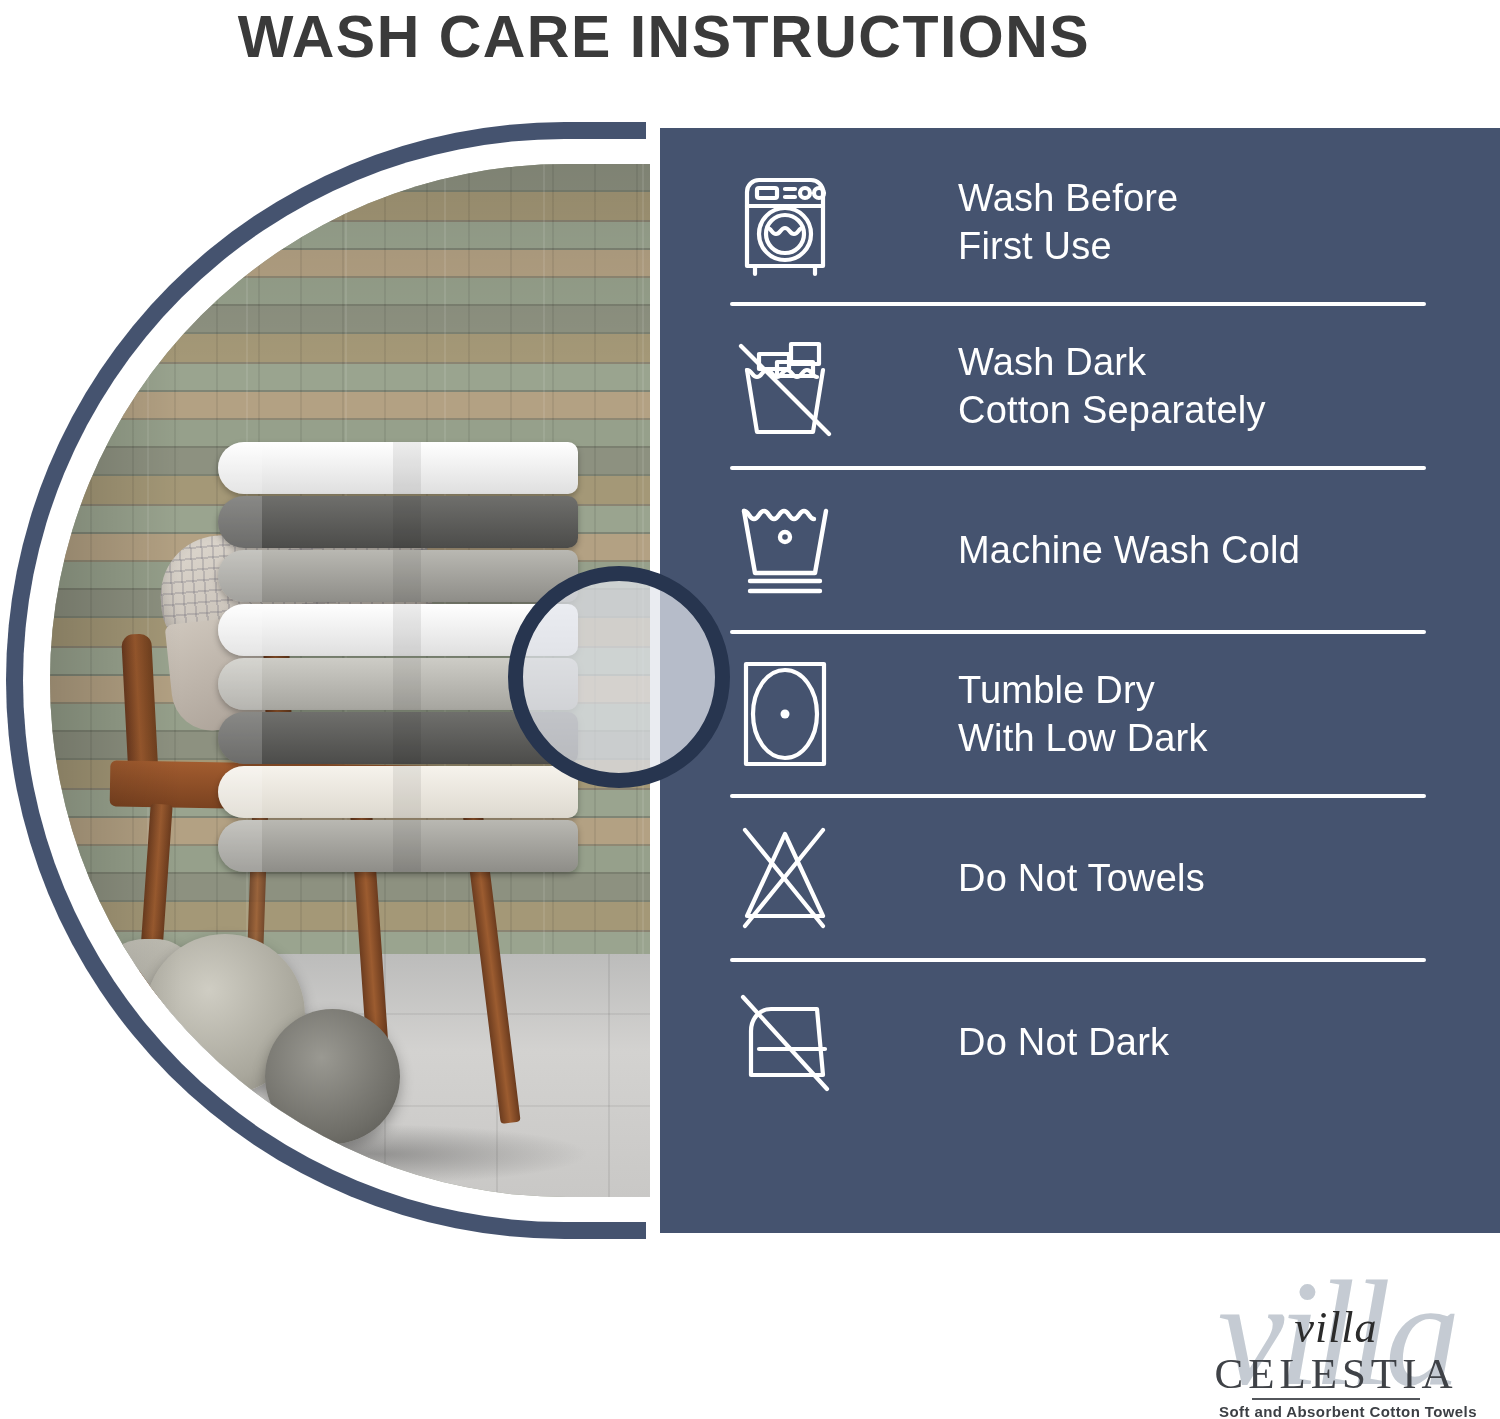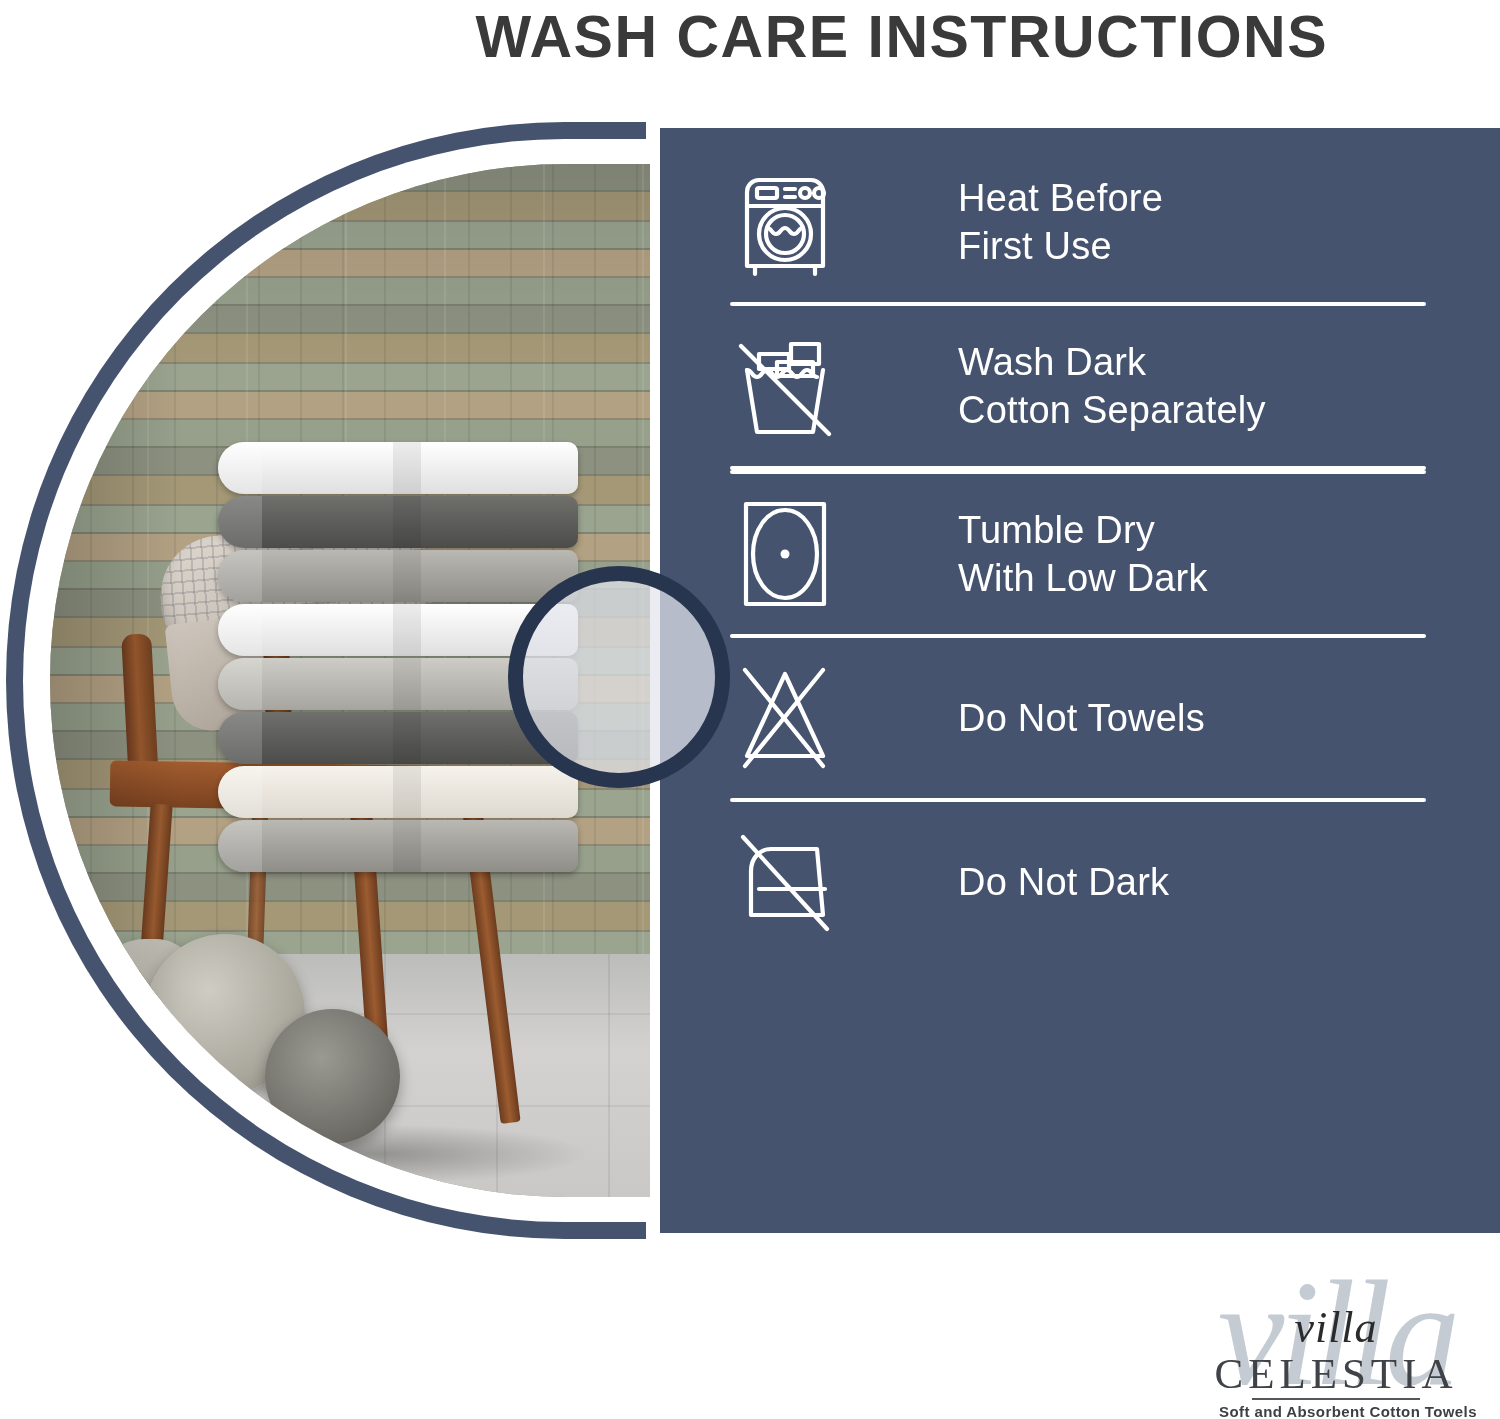--- a/index.html
+++ b/index.html
@@ -16,7 +16,7 @@
   .title{
     position:absolute;
     top:0px;left:0;width:1328px;
-    text-align:right;
+    text-align:center;
     font-size:59px;
     font-weight:bold;
     letter-spacing:1.5px;

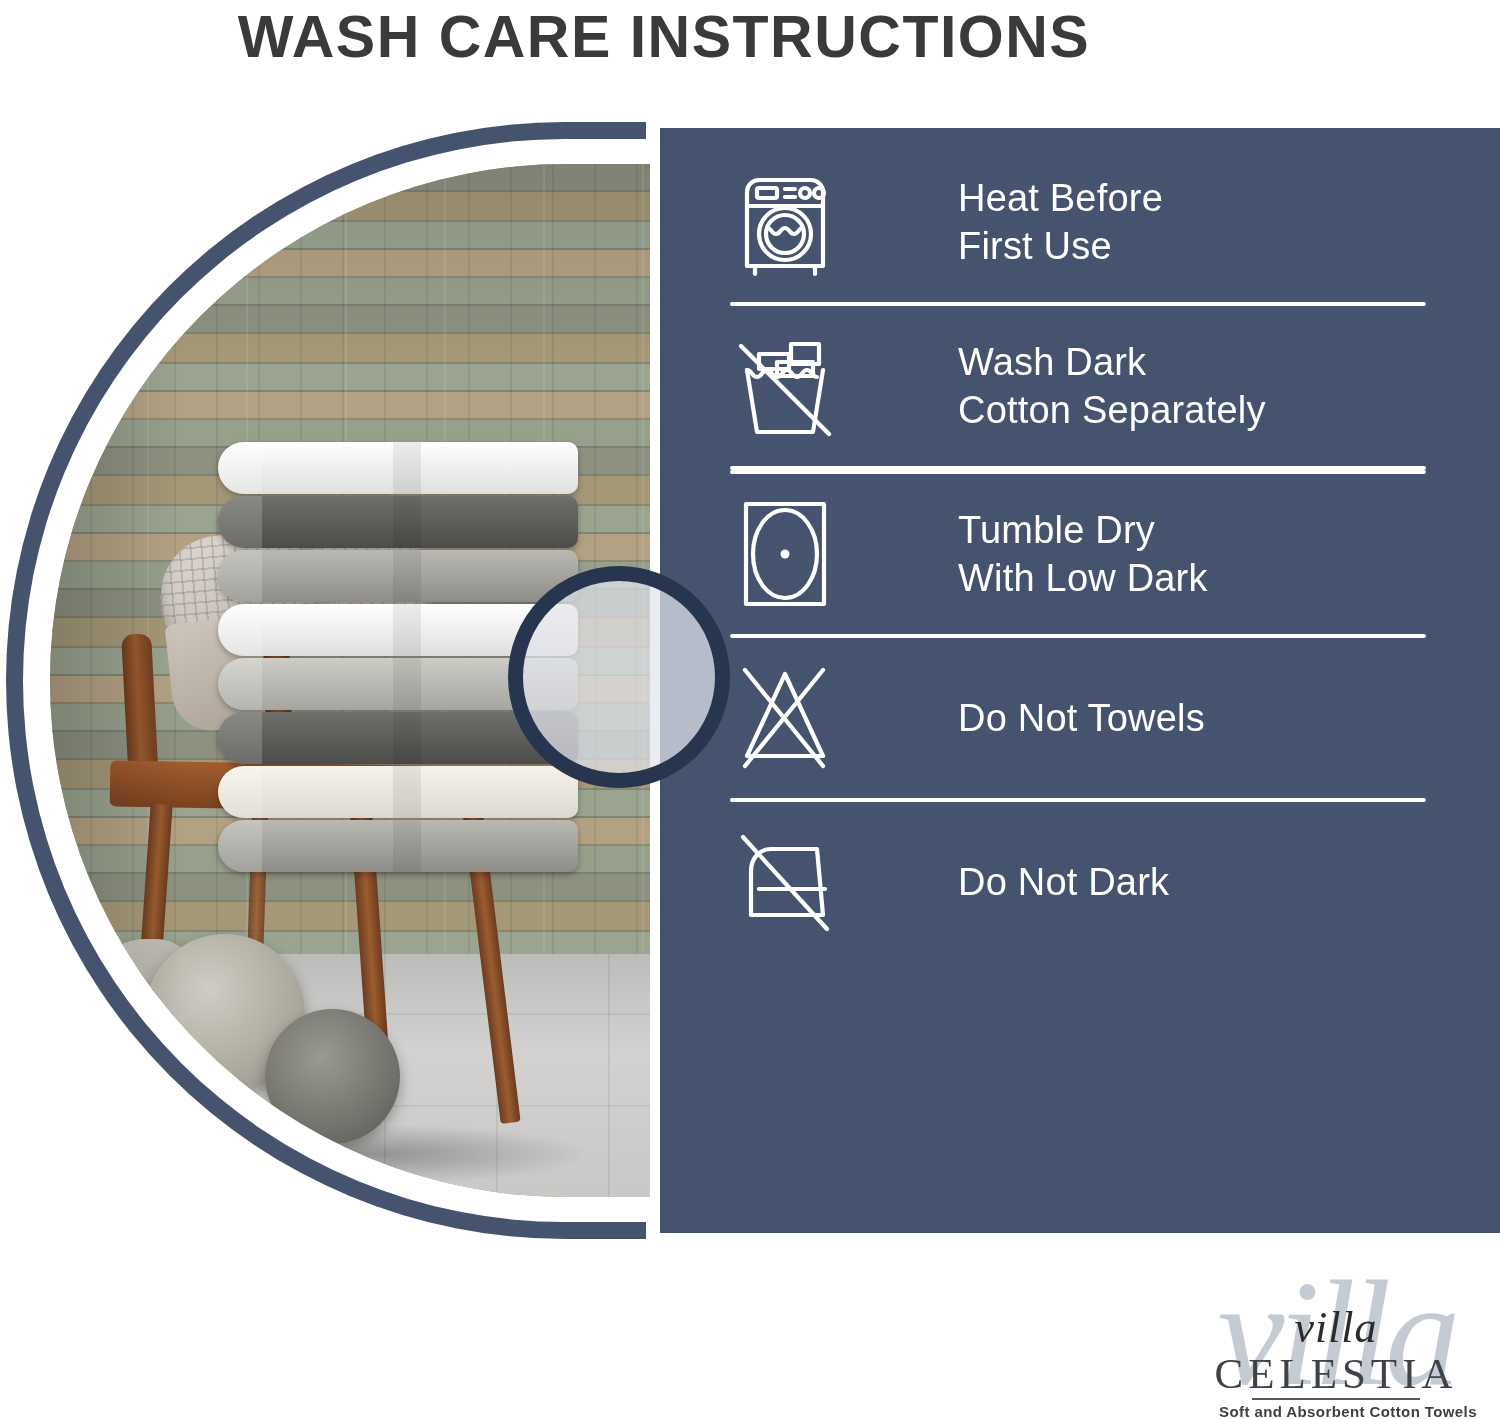--- a/index.html
+++ b/index.html
@@ -336,7 +336,7 @@
           <path d="M18 100v8M78 100v8"></path>
         </svg>
       </div>
-      <div class="label">Heat Before
+      <div class="label">Wash Before
 First Use</div>
     </div>
     <div class="divider"></div>

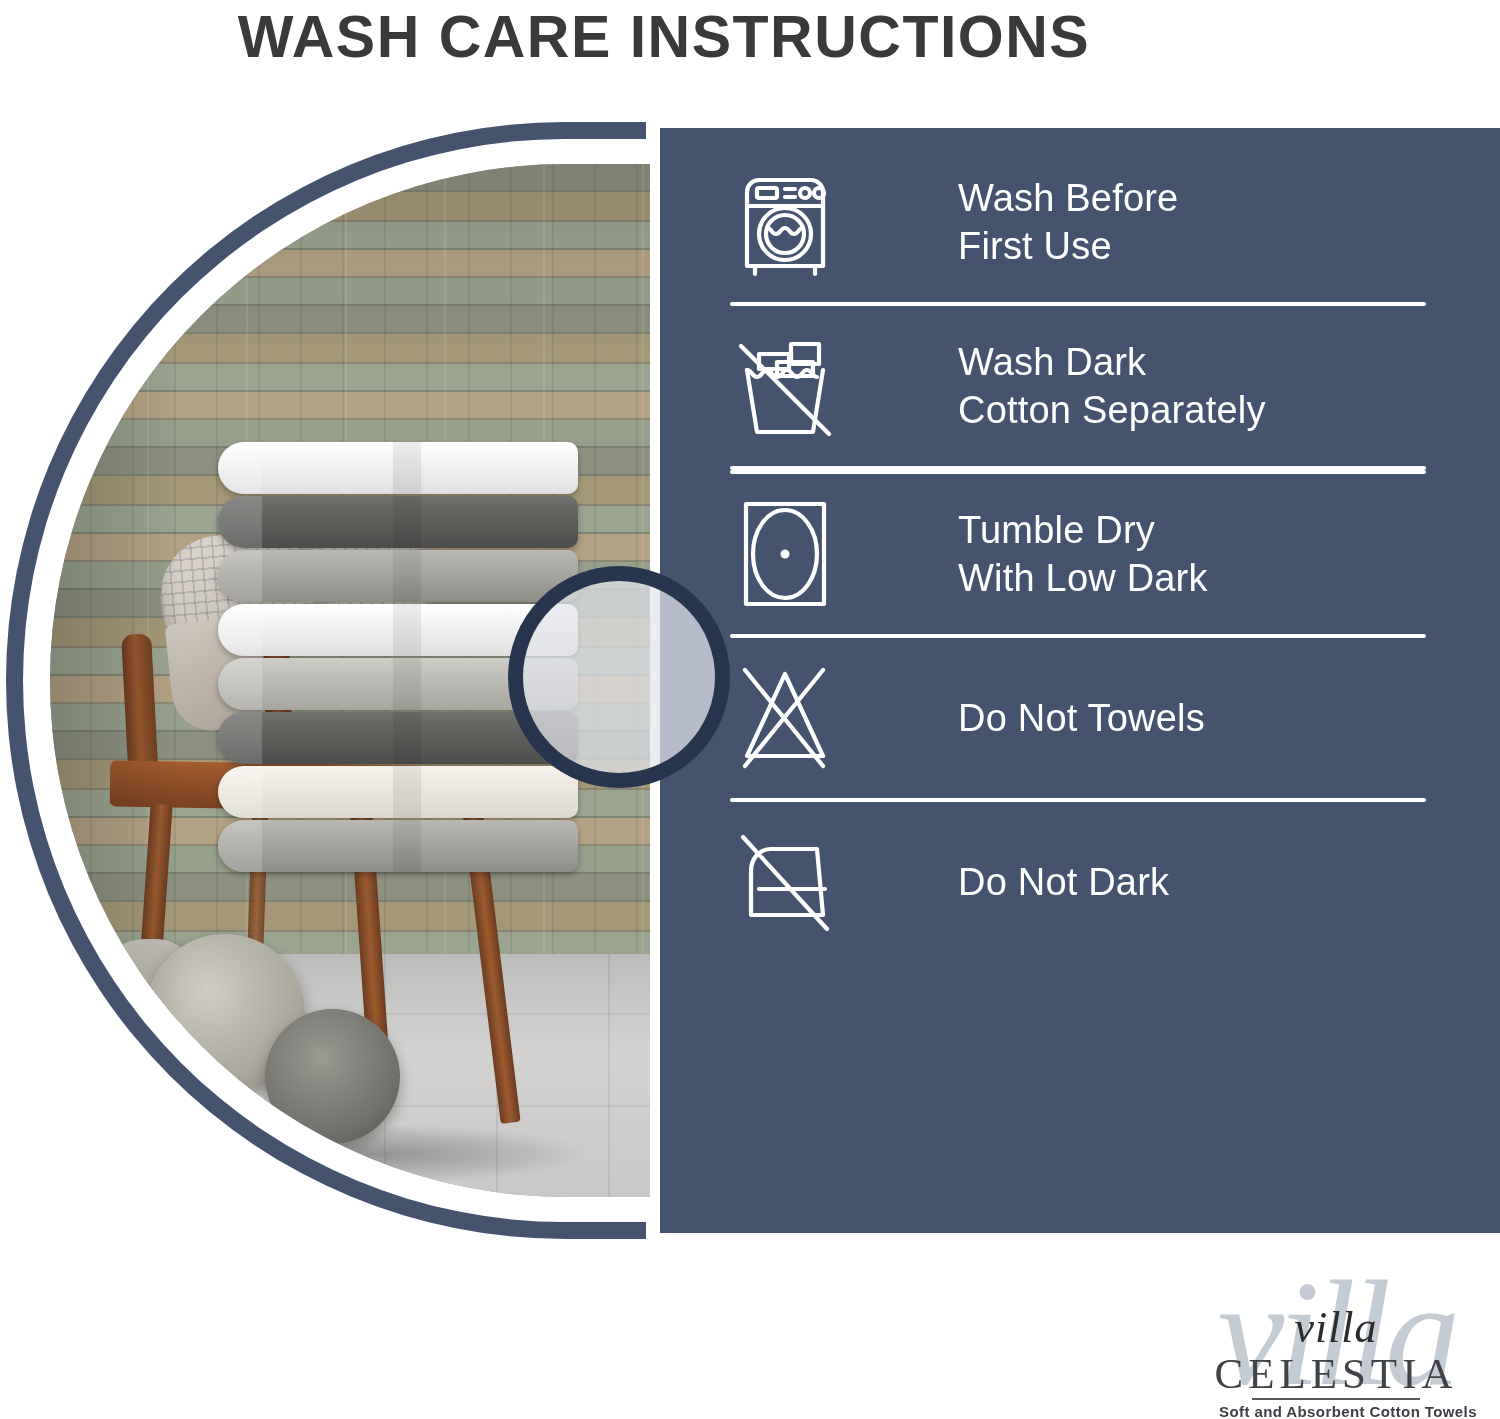--- a/index.html
+++ b/index.html
@@ -357,6 +357,17 @@
     </div>
     <div class="divider"></div>
 
+    <div class="row">
+      <div class="icon">
+        <svg width="102" height="106" viewBox="0 0 102 106" fill="none" stroke="#ffffff" stroke-width="4.4" stroke-linecap="round" stroke-linejoin="round">
+          <path d="M10 14c5 0 5 8 10 8s5-8 10-8 5 8 10 8 5-8 10-8 5 8 10 8 5-8 10-8 5 8 10 8"></path>
+          <path d="M10 14l11 62h60l11-62"></path>
+          <circle cx="51" cy="40" r="5"></circle>
+          <path d="M16 84h70M16 94h70"></path>
+        </svg>
+      </div>
+      <div class="label">Machine Wash Cold</div>
+    </div>
     <div class="divider"></div>
 
     <div class="row">

